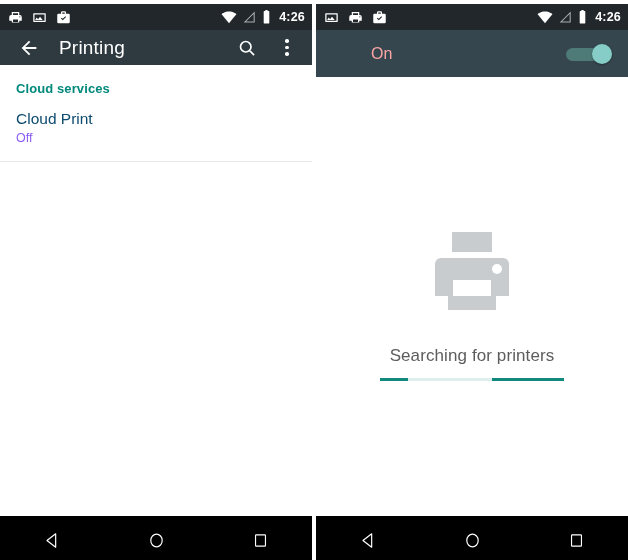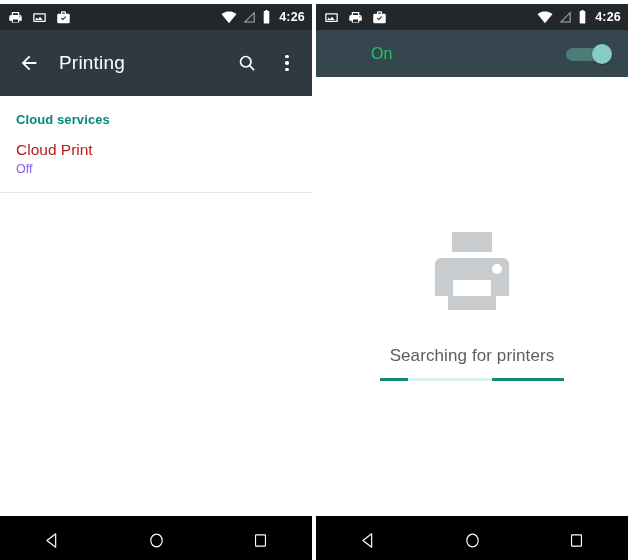--- a/index.html
+++ b/index.html
@@ -29,7 +29,7 @@
 
   
   .toolbar{
-    position:relative;height:66px;background:#2e3a40;
+    position:relative;height:35px;background:#2e3a40;
     display:flex;align-items:center;padding:0 12px 0 12px;box-sizing:border-box;
   }
   .tb-back{width:34px;height:34px;display:flex;align-items:center;justify-content:center;cursor:pointer;}

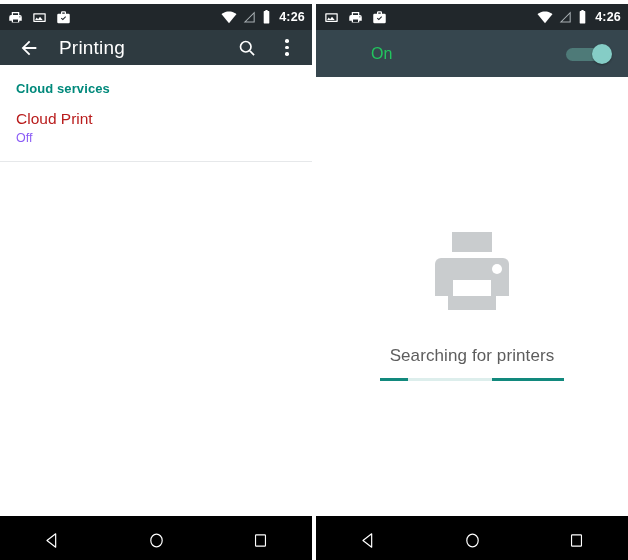--- a/index.html
+++ b/index.html
@@ -59,7 +59,7 @@
     display:flex;align-items:center;padding:0 16px 0 55px;box-sizing:border-box;
     cursor:pointer;
   }
-  .toggle-label{color:#22c55e;font-size:16px;}
+  .toggle-label{color:#fca5a5;font-size:16px;}
   .switch{margin-left:auto;position:relative;width:46px;height:20px;display:flex;align-items:center;}
   .sw-track{
     position:absolute;left:0;top:4px;width:40px;height:13px;border-radius:7px;

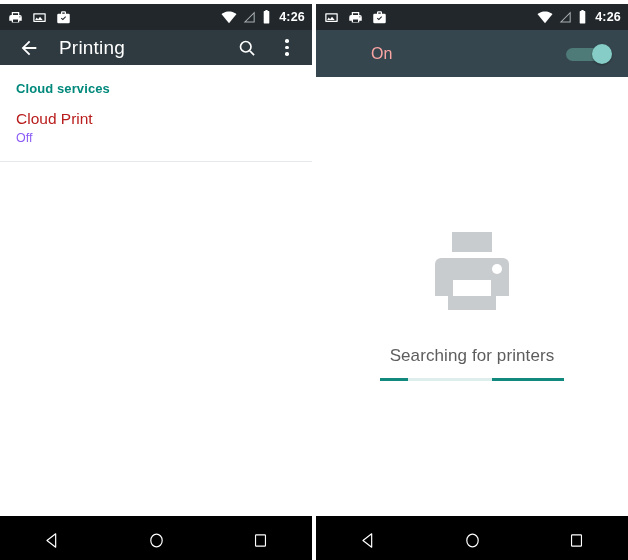--- a/index.html
+++ b/index.html
@@ -49,7 +49,7 @@
     padding:16px 16px 0 16px;letter-spacing:.1px;
   }
   .list-item{padding:14px 16px 10px 16px;cursor:pointer;}
-  .li-title{color:#b91c1c;font-size:15.5px;line-height:18px;}
+  .li-title{color:#0c4a6e;font-size:15.5px;line-height:18px;}
   .li-sub{color:#8b5cf6;font-size:12.5px;line-height:16px;margin-top:2px;}
   .divider{height:1px;background:#e6e8ea;margin:5px 0 0 0;}
 

